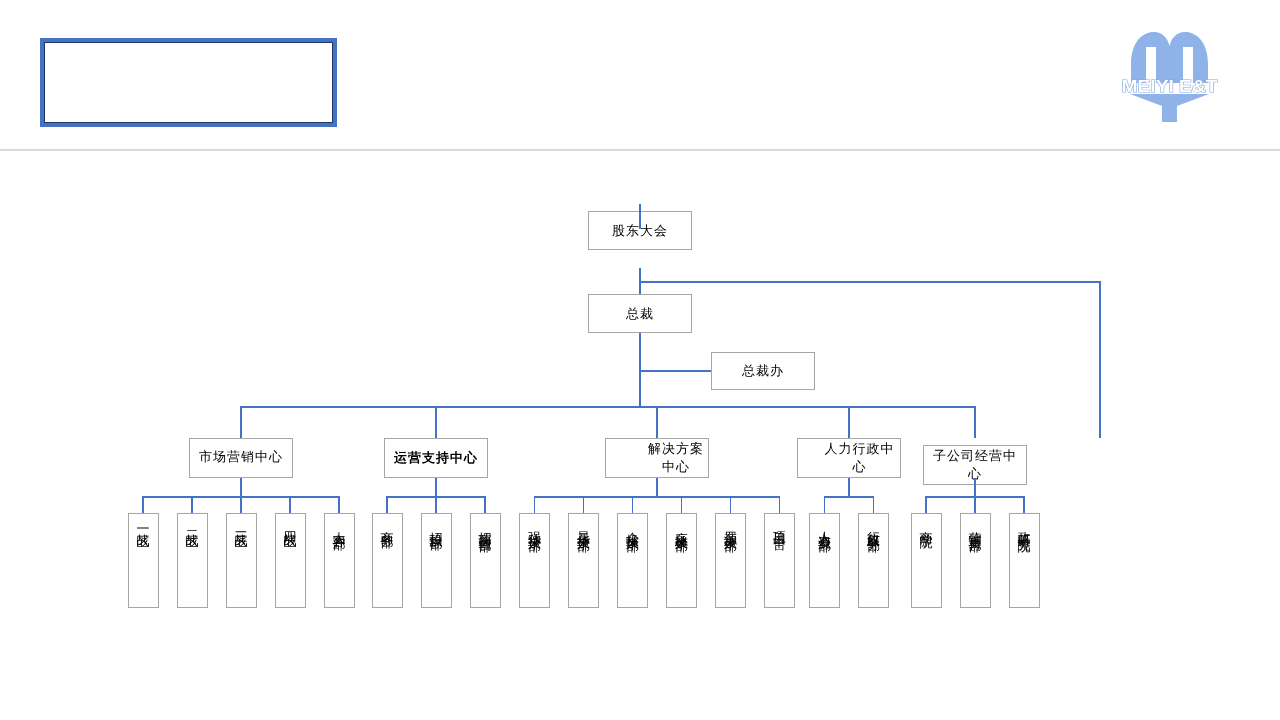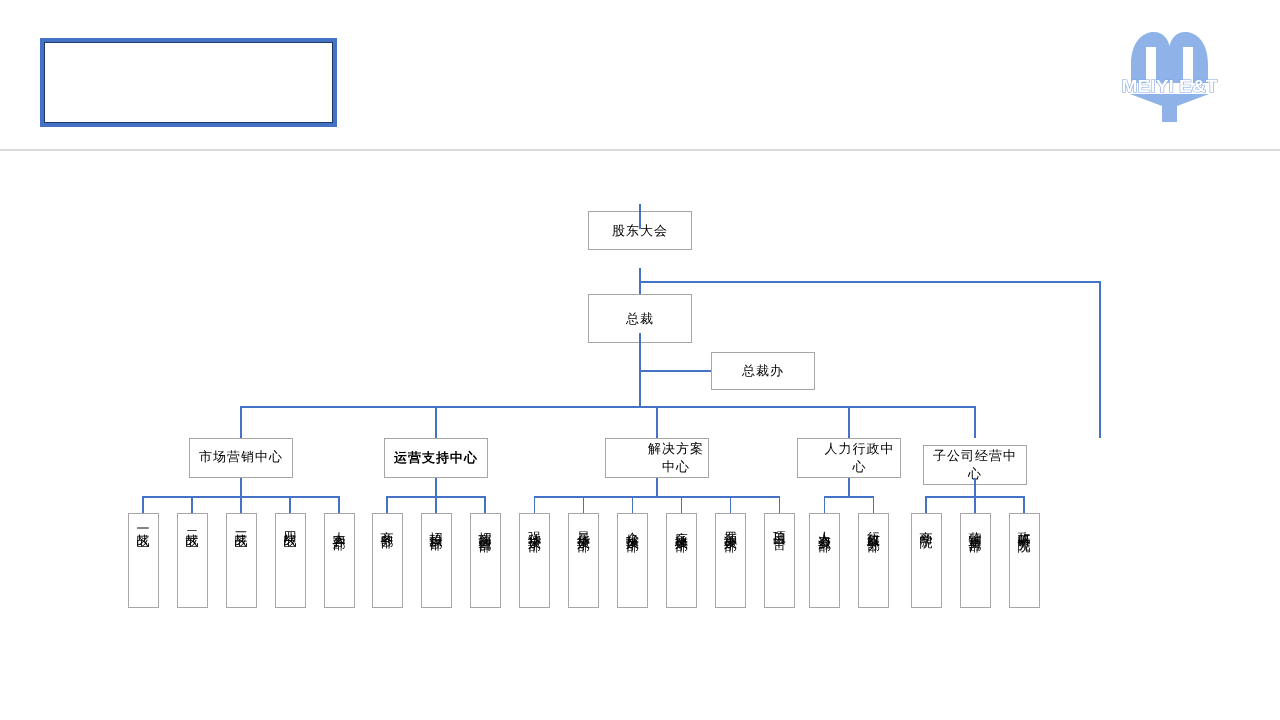--- a/index.html
+++ b/index.html
@@ -57,7 +57,7 @@
   <div class="chart" id="chart">
       <div class="node" style="left: 588px; top: 165px; width: 104px; height: 39px; margin-top: 46px;">股东大会</div>
       <div class="line" style="left: 639.25px; top: 204px; width: 1.5px; height: 25px;"></div>
-      <div class="node" style="left: 588px; top: 294px; width: 104px; height: 49px;">总裁</div>
+      <div class="node" style="left: 588px; top: 294px; width: 104px; height: 39px;">总裁</div>
       <div class="line" style="left: 639.25px; top: 268px; width: 1.5px; height: 26px;"></div>
       <div class="line" style="left: 639.25px; top: 333px; width: 1.5px; height: 74px;"></div>
       <div class="line" style="left: 639.25px; top: 370.25px; width: 72.5px; height: 1.5px;"></div>

